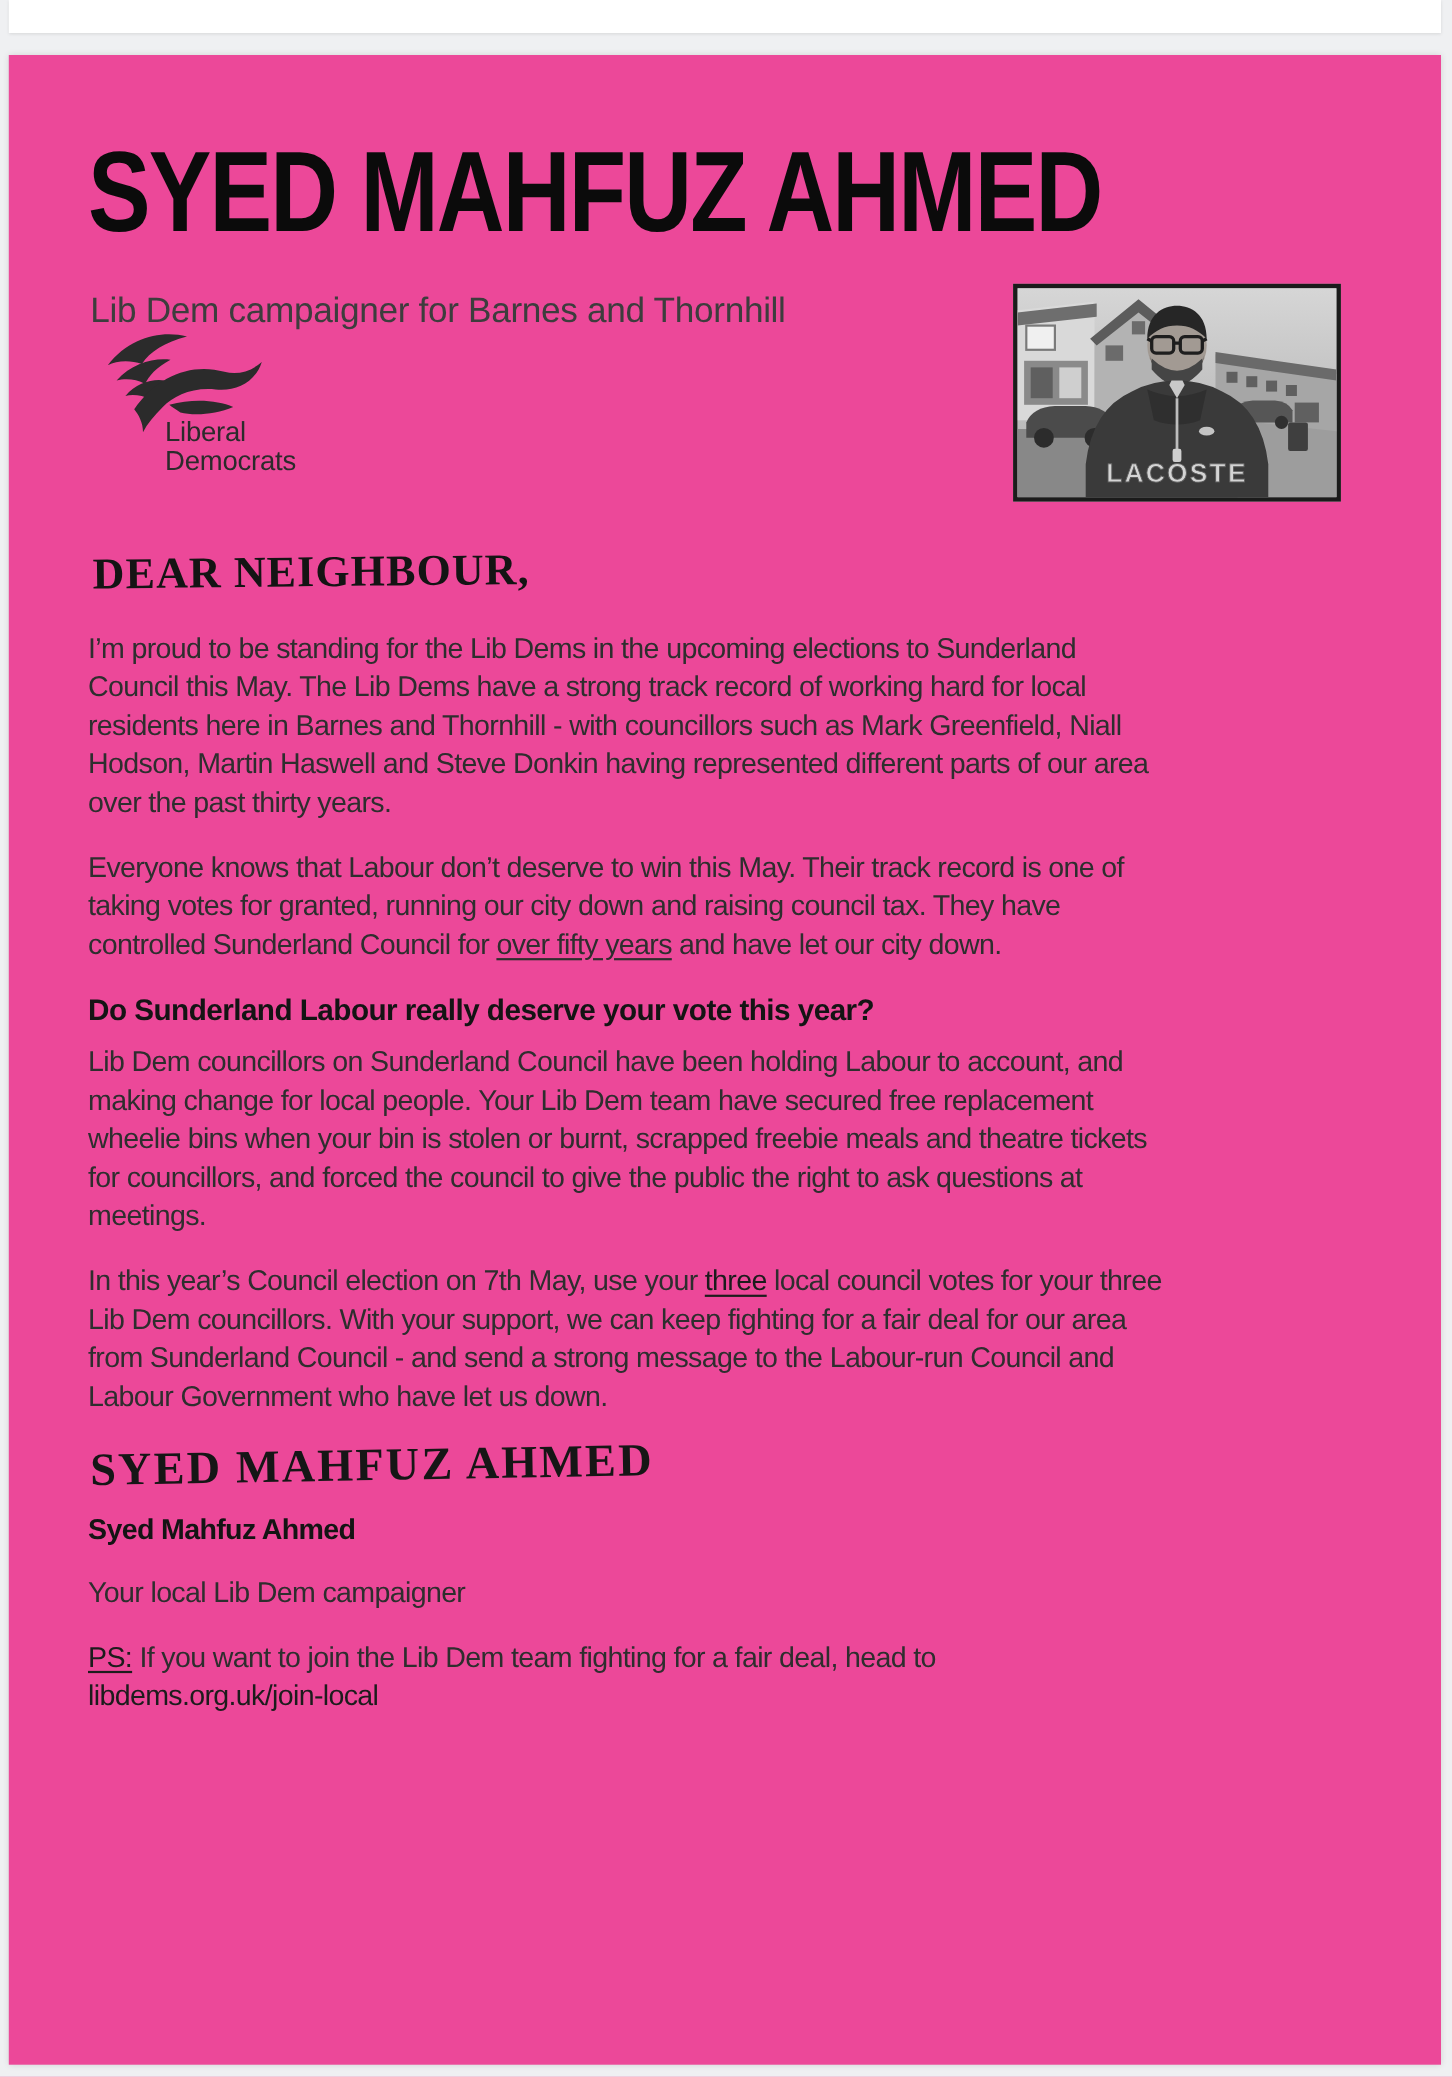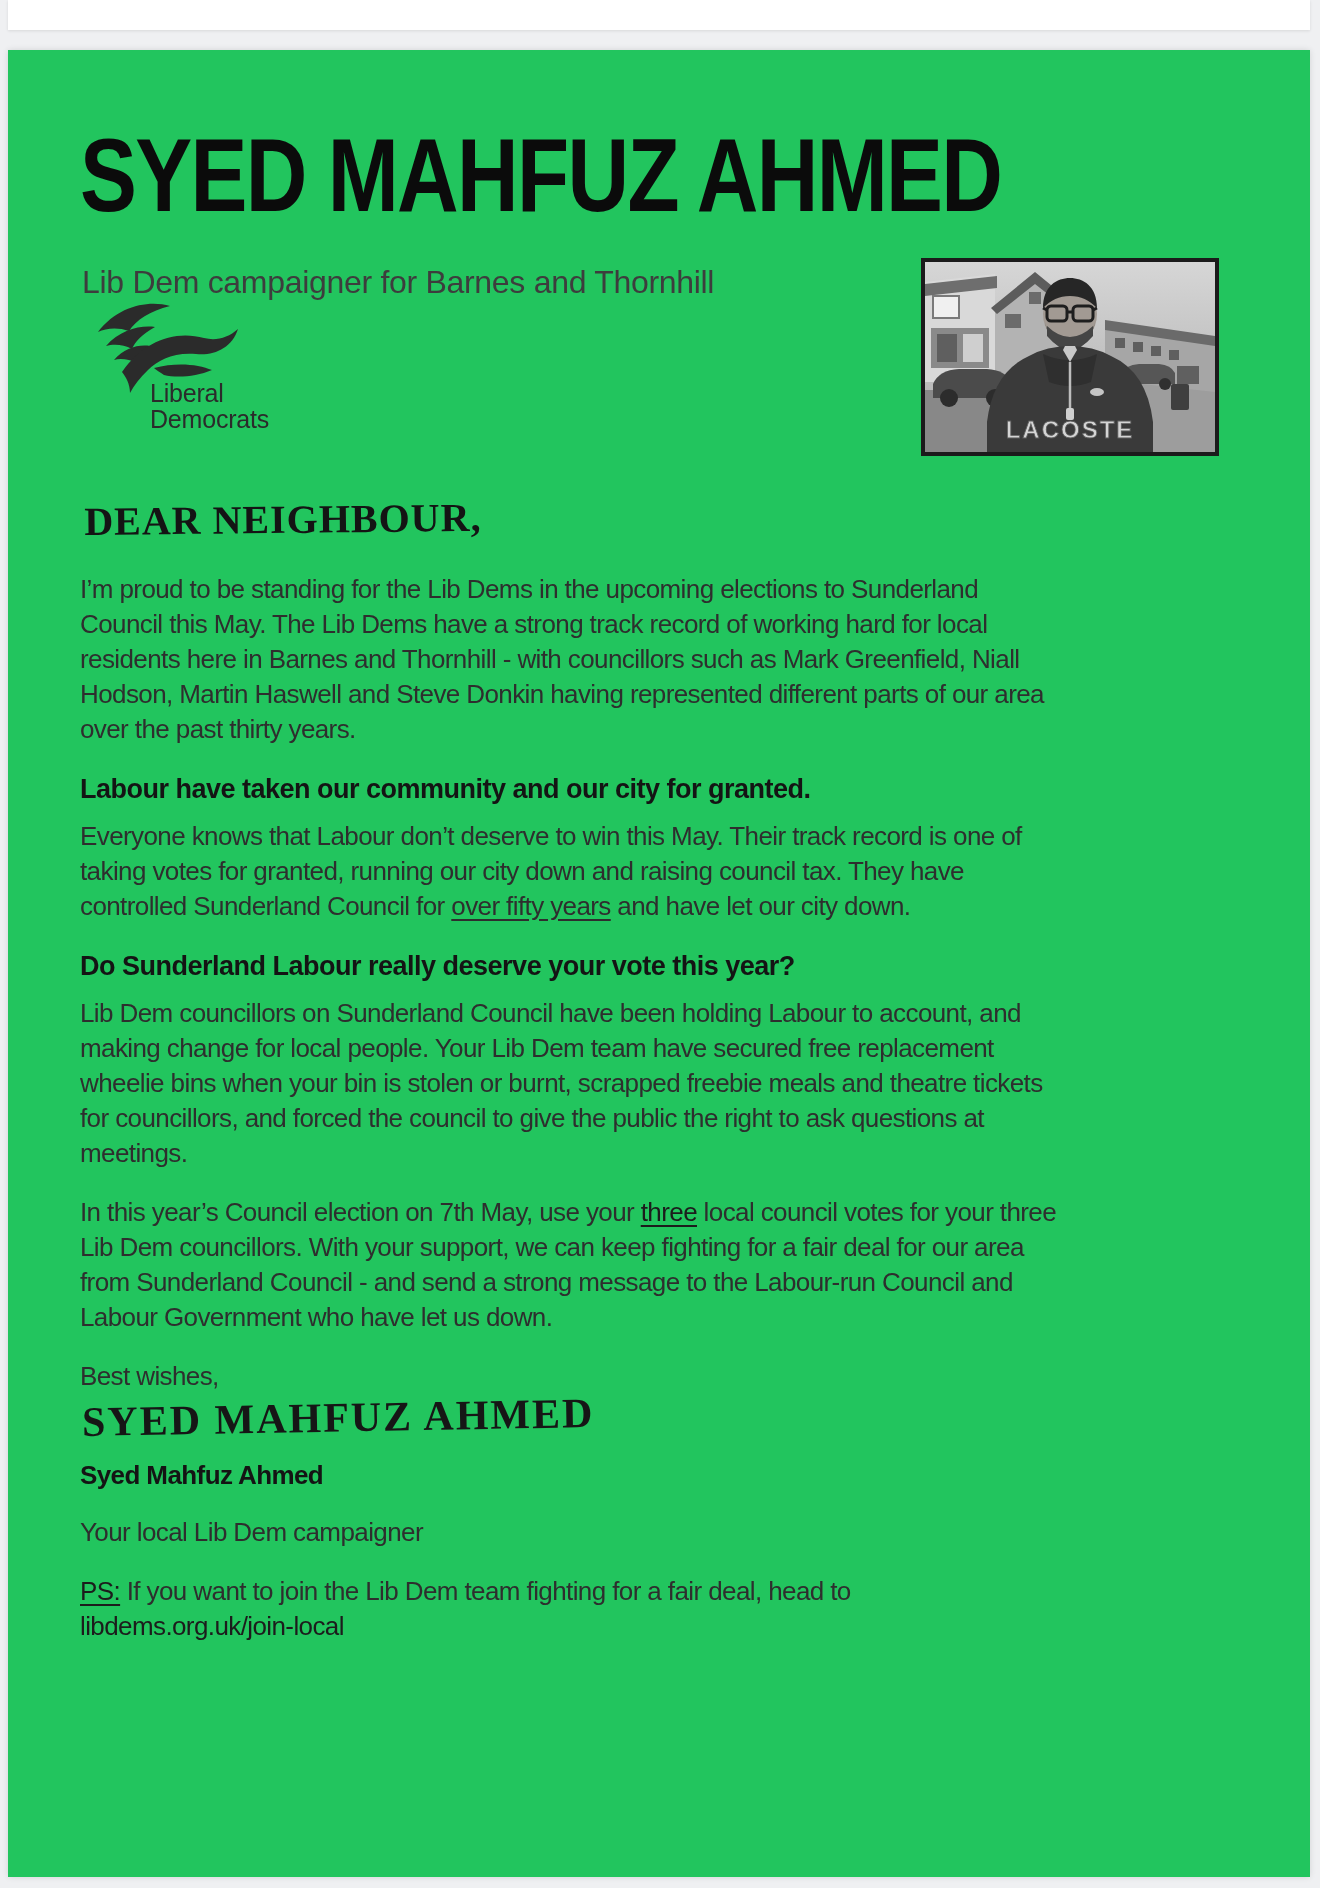--- a/index.html
+++ b/index.html
@@ -20,7 +20,7 @@
 
   .page-card{
     position:absolute;left:8px;top:50px;width:1302px;height:1827px;
-    background:#22c55e;box-shadow:0 0 6px rgba(0,0,0,.12);
+    background:#ec4899;box-shadow:0 0 6px rgba(0,0,0,.12);
   }
 
   

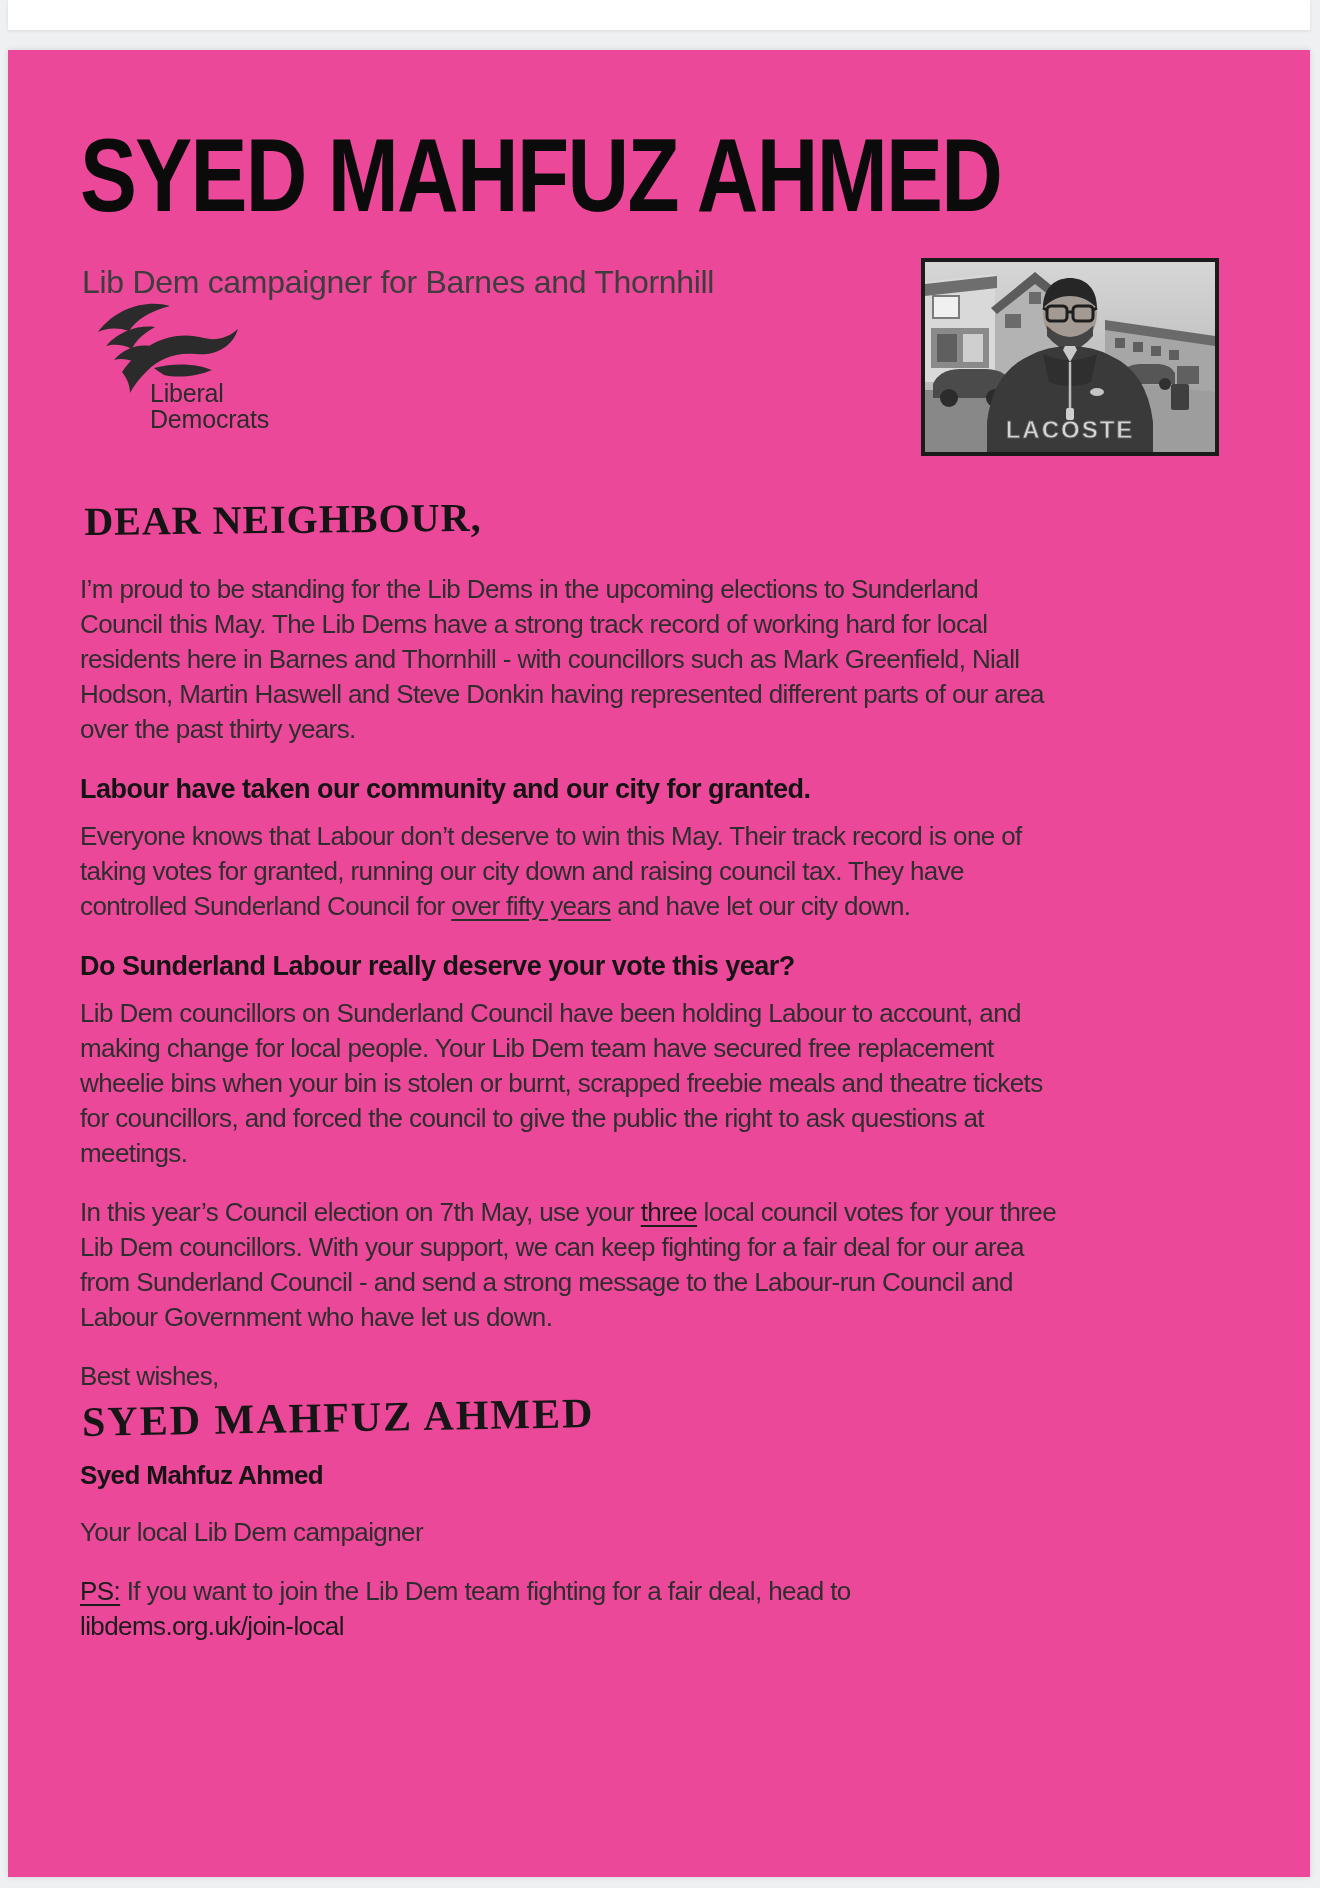--- a/index.html
+++ b/index.html
@@ -179,7 +179,6 @@
 
       <p>I’m proud to be standing for the Lib Dems in the upcoming elections to Sunderland Council this May. The Lib Dems have a strong track record of working hard for local residents here in Barnes and Thornhill - with councillors such as Mark Greenfield, Niall Hodson, Martin Haswell and Steve Donkin having represented different parts of our area over the past thirty years.</p>
 
-      <h2>Labour have taken our community and our city for granted.</h2>
       <p><span>Everyone knows that Labour don’t deserve to win this May. Their track record is one of taking votes for granted, running our city down and raising council tax. They have controlled Sunderland Council for </span><span class="u">over fifty years</span><span> and have let our city down.</span></p>
 
       <h2>Do Sunderland Labour really deserve your vote this year?</h2>

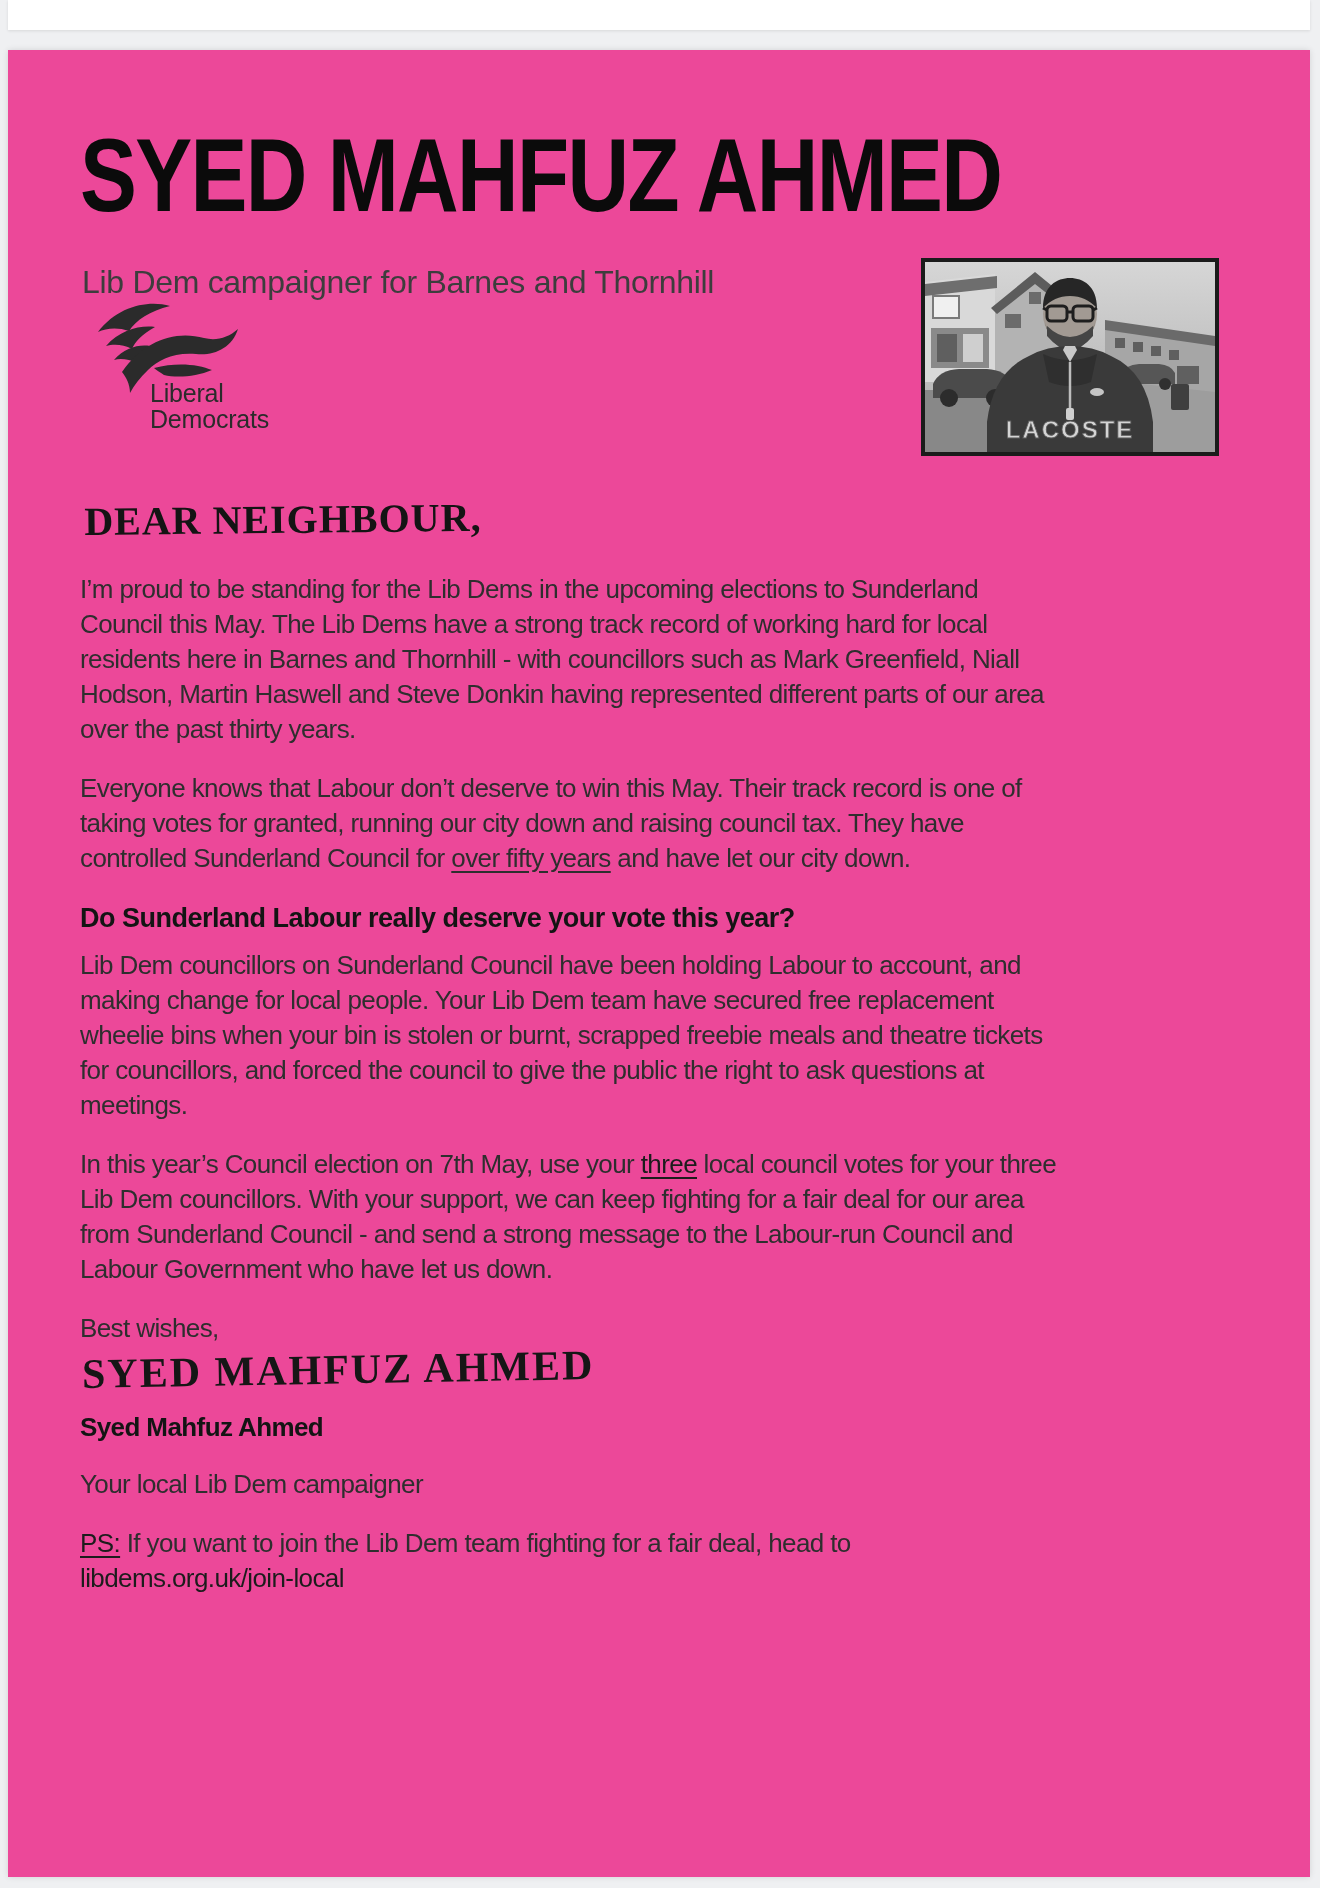--- a/index.html
+++ b/index.html
@@ -186,7 +186,6 @@
 
       <p><span>In this year’s Council election on 7th May, use your </span><strong class="u">three</strong><span> local council votes for your three Lib Dem councillors. With your support, we can keep fighting for a fair deal for our area from Sunderland Council - and send a strong message to the Labour-run Council and Labour Government who have let us down.</span></p>
 
-      <p class="regards">Best wishes,</p>
       <div class="signature">SYED MAHFUZ AHMED</div>
       <p class="signed-name">Syed Mahfuz Ahmed</p>
       <p class="role">Your local Lib Dem campaigner</p>

